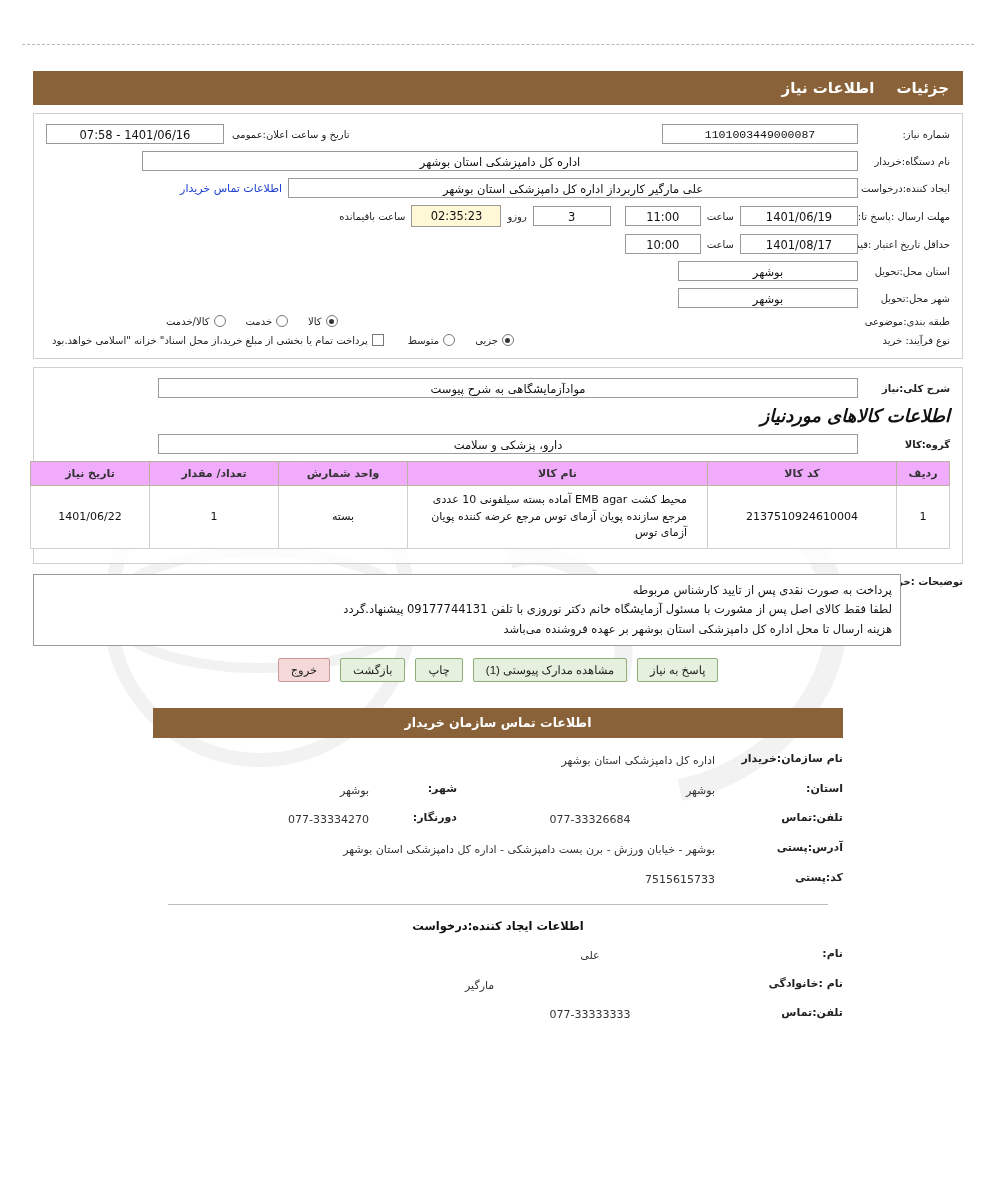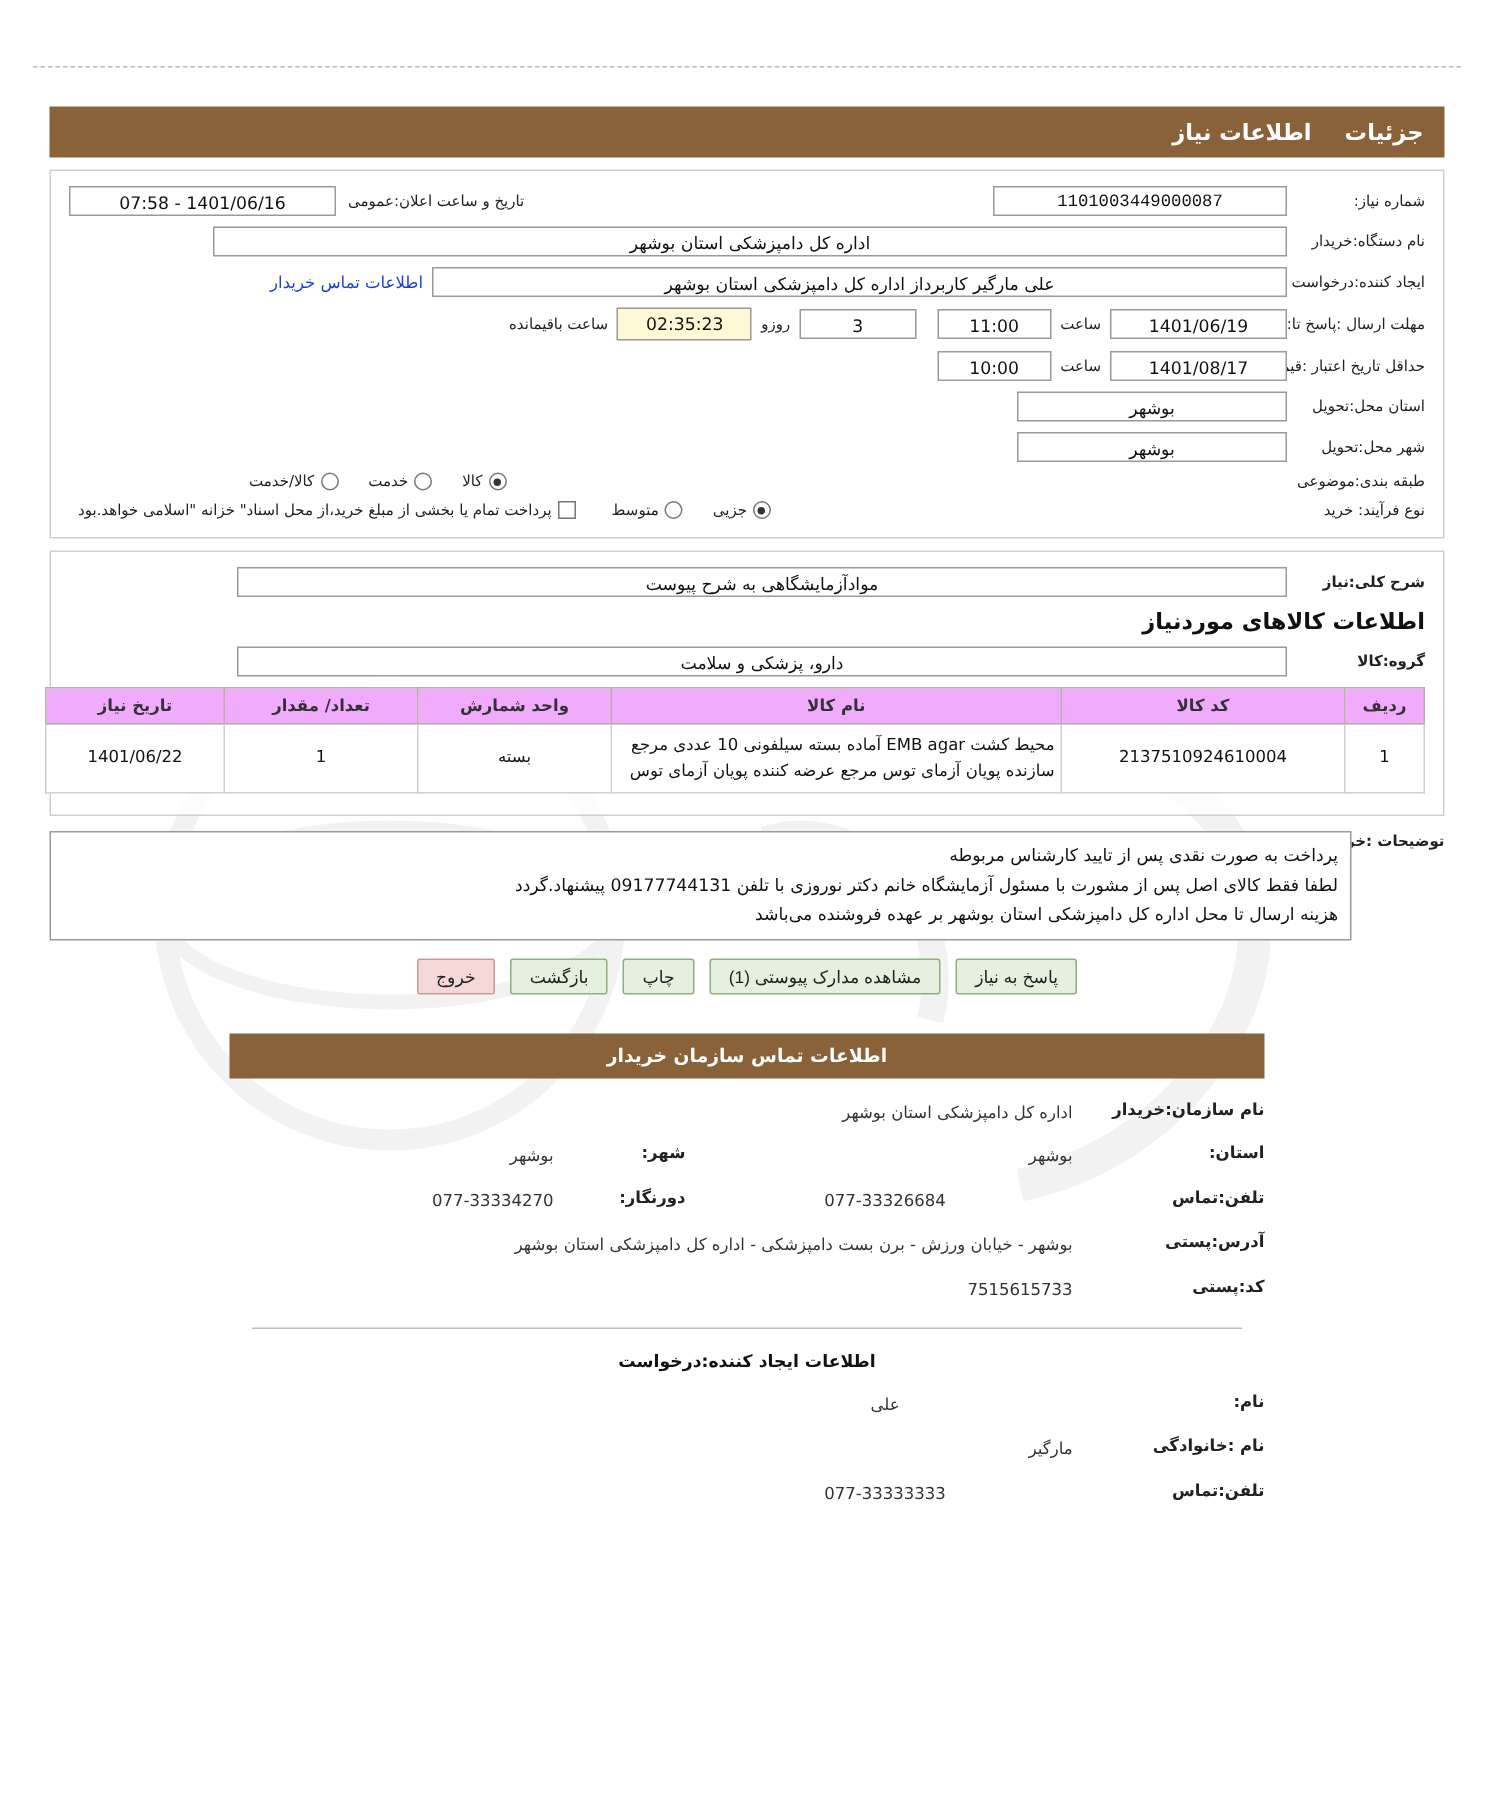--- a/index.html
+++ b/index.html
@@ -137,9 +137,10 @@
   }
 
   .section-title {
-    font-size: 15px;
+    font-size: 18px;
     font-weight: bold;
     margin: 6px 0 8px 0;
+    font-style: italic;
   }
 
   table.goods {

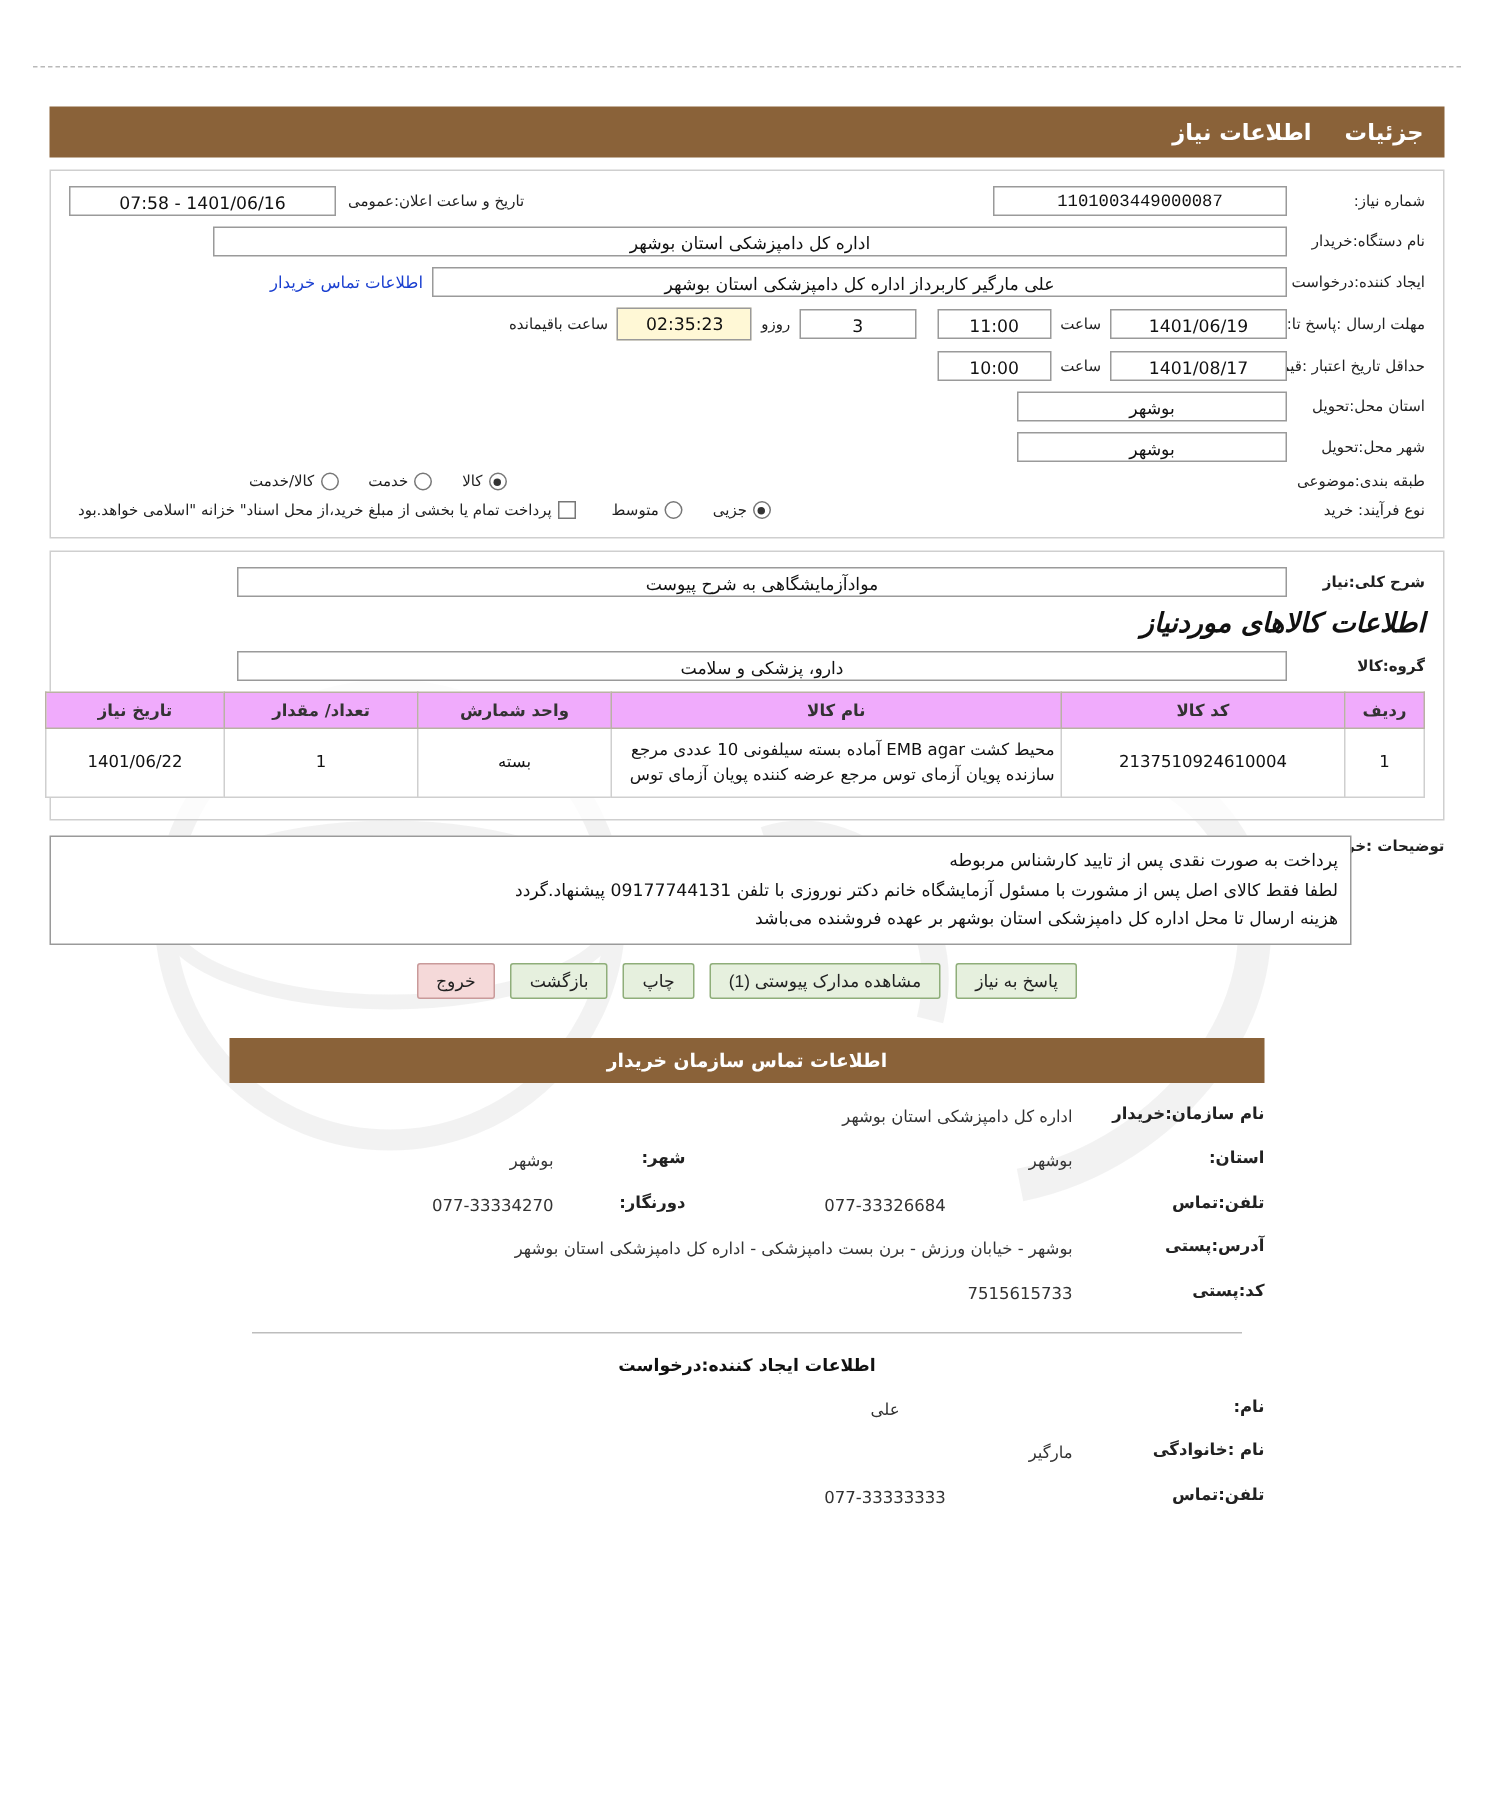--- a/index.html
+++ b/index.html
@@ -371,7 +371,7 @@
           <tr>
             <td>1</td>
             <td>2137510924610004</td>
-            <td style="text-align:right; padding-right:4px;">محیط کشت EMB agar آماده بسته سیلفونی 10 عددی مرجع سازنده پویان آزمای توس مرجع عرضه کننده پویان آزمای توس</td>
+            <td style="text-align:right; padding-right:20px;">محیط کشت EMB agar آماده بسته سیلفونی 10 عددی مرجع سازنده پویان آزمای توس مرجع عرضه کننده پویان آزمای توس</td>
             <td>بسته</td>
             <td>1</td>
             <td>1401/06/22</td>

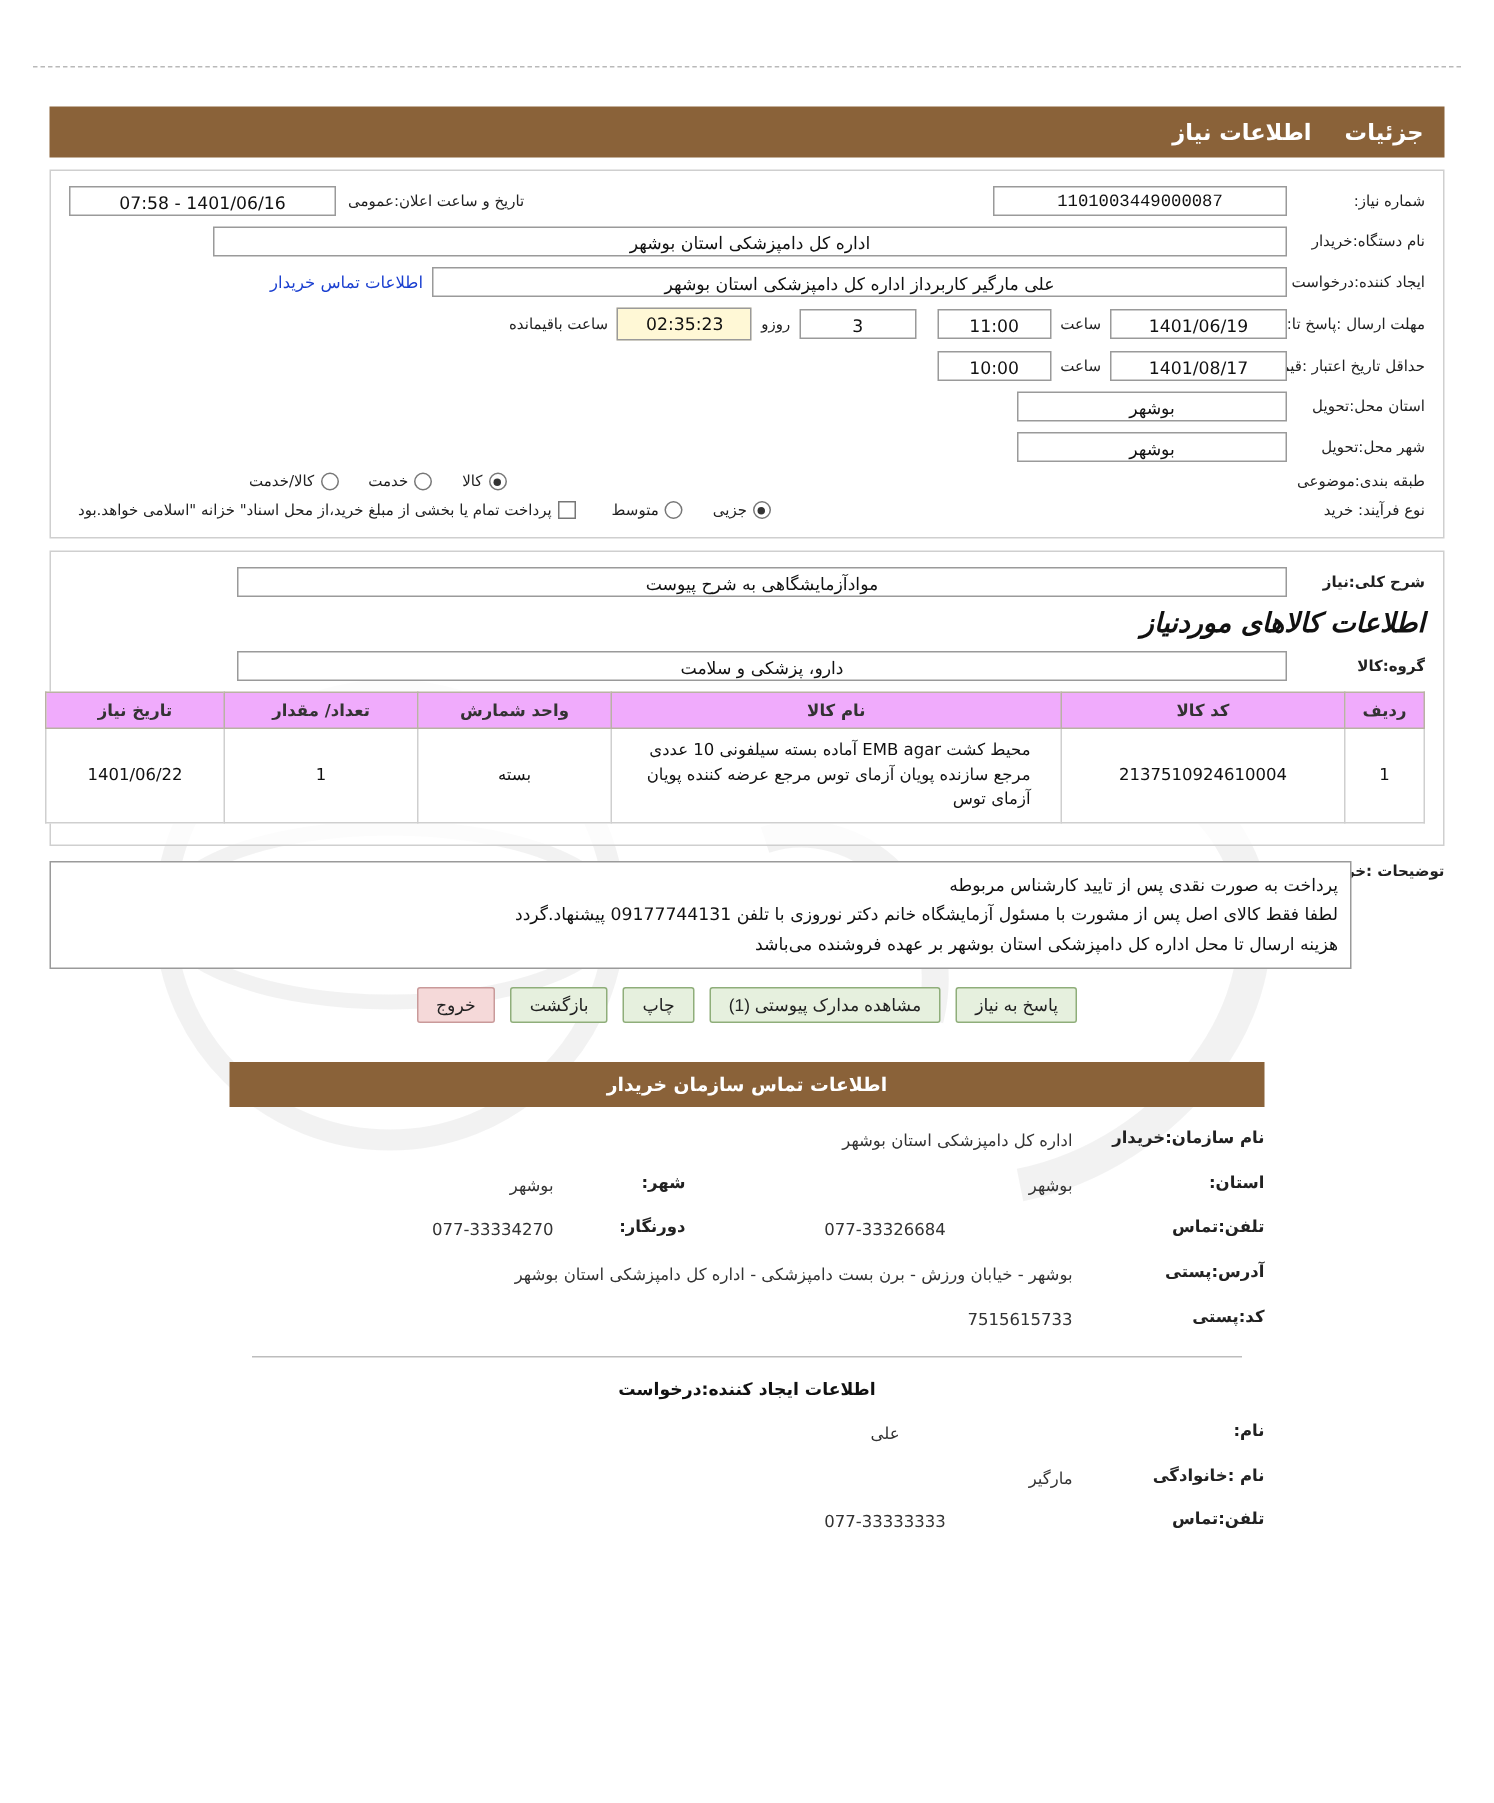--- a/index.html
+++ b/index.html
@@ -441,7 +441,7 @@
       </div>
       <div class="info-row">
         <span class="info-lbl" style="width:120px; text-align:right;">نام :خانوادگی</span>
-        <span class="info-val" style="width:250px; text-align:right;">مارگیر</span>
+        <span class="info-val" style="width:250px; text-align:left;">مارگیر</span>
       </div>
       <div class="info-row">
         <span class="info-lbl" style="width:120px; text-align:right;">تلفن:تماس</span>

